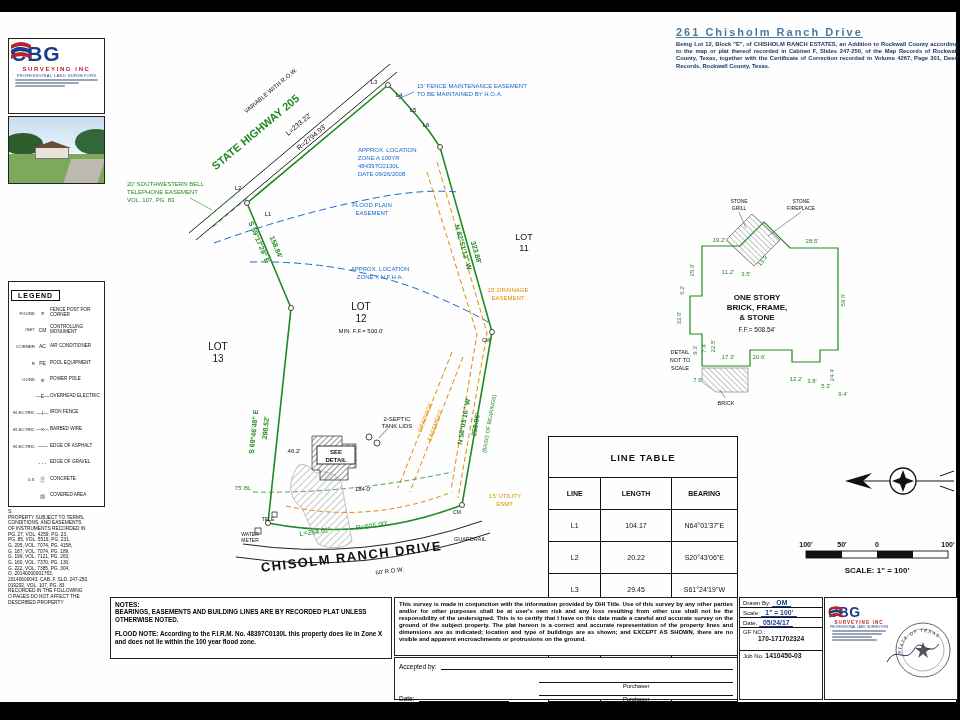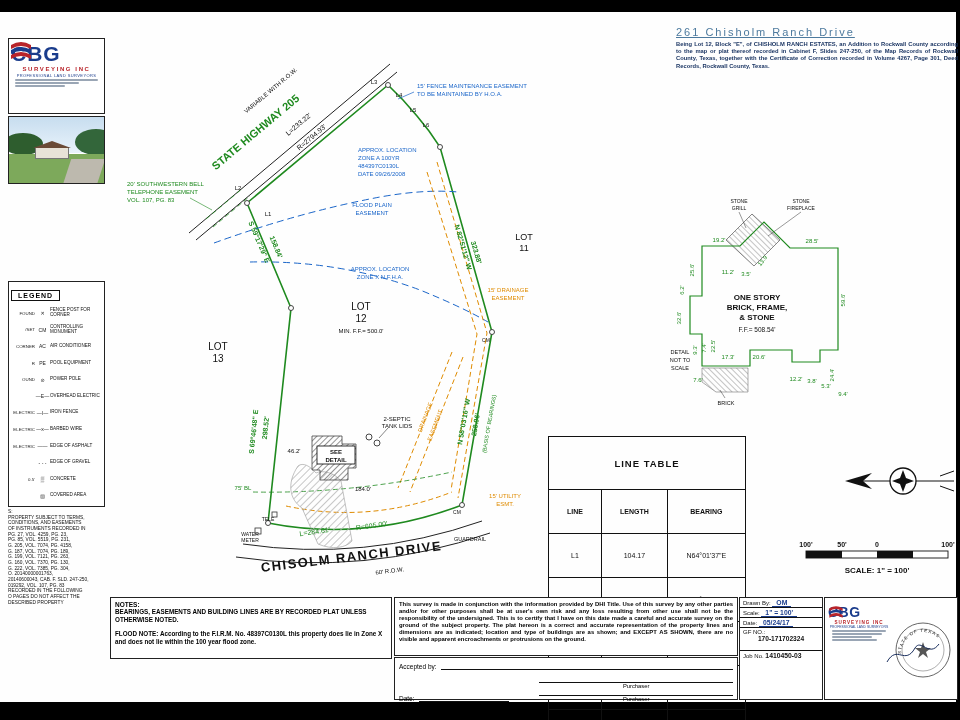--- a/index.html
+++ b/index.html
@@ -21,7 +21,7 @@
   .od{stroke:#df8b00;stroke-width:1;fill:none;stroke-dasharray:5 3}
   .gd{stroke:#1f8a1f;stroke-width:.8;fill:none;stroke-dasharray:5 3}
   .corner{fill:#fff;stroke:#333;stroke-width:.9}
-  .hdr-title{font-size:11px;font-weight:normal;color:#4d7a9e;letter-spacing:2px;text-decoration:underline;}
+  .hdr-title{font-size:11px;font-weight:bold;color:#4d7a9e;letter-spacing:2px;text-decoration:underline;}
   .hdr-legal{font-size:5.8px;font-weight:bold;color:#15305f;line-height:1.25;text-align:justify;}
   .lt{border-collapse:collapse;width:100%;height:100%;}
   .lt th,.lt td{border:1px solid #111;text-align:center;padding:18px;font-size:7px;color:#111;}

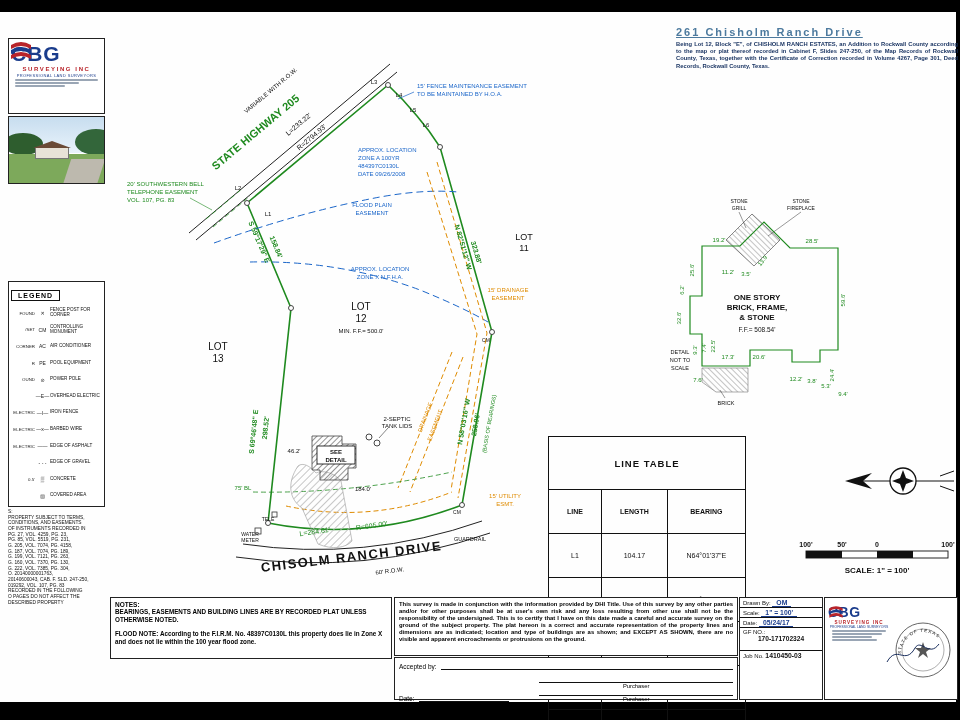--- a/index.html
+++ b/index.html
@@ -24,7 +24,7 @@
   .hdr-title{font-size:11px;font-weight:bold;color:#4d7a9e;letter-spacing:2px;text-decoration:underline;}
   .hdr-legal{font-size:5.8px;font-weight:bold;color:#15305f;line-height:1.25;text-align:justify;}
   .lt{border-collapse:collapse;width:100%;height:100%;}
-  .lt th,.lt td{border:1px solid #111;text-align:center;padding:18px;font-size:7px;color:#111;}
+  .lt th,.lt td{border:1px solid #111;text-align:center;padding:12px;font-size:7px;color:#111;}
   .lt .title{font-size:9.5px;font-weight:bold;letter-spacing:1px;height:16px;}
   .lt .hd{font-weight:bold;font-size:7px;}
   .lgrow{display:flex;align-items:center;height:16.6px;}

